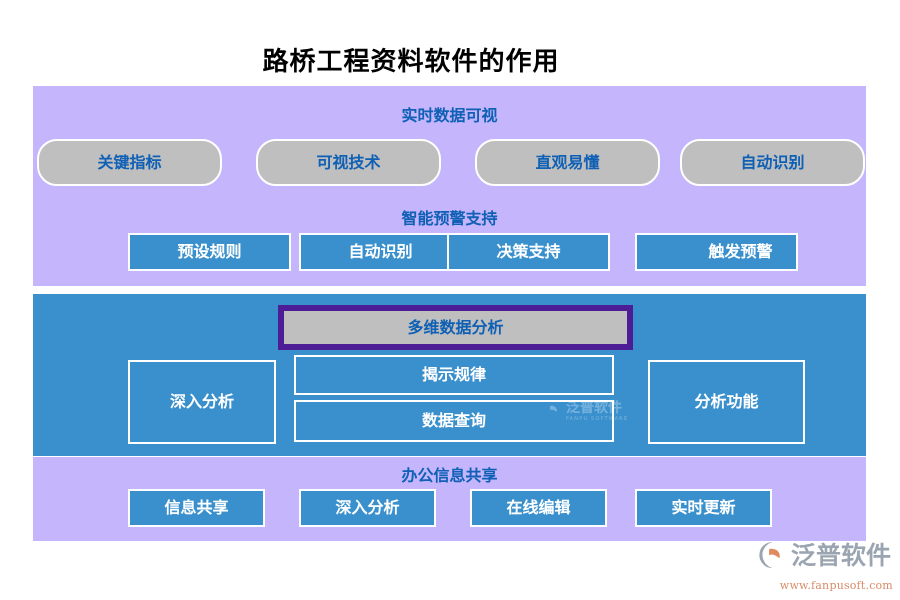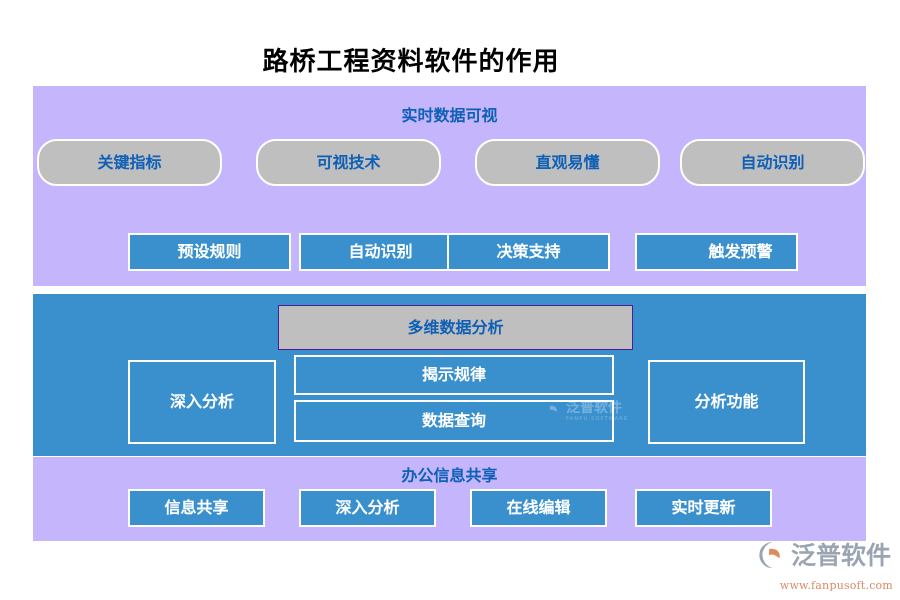--- a/index.html
+++ b/index.html
@@ -229,6 +229,7 @@
 
   <div class="band band-gray row-warning" id="band-warning">
 
+    <div class="band-heading">智能预警支持</div>
 
     <div class="node node-blue n0">预设规则</div>
     <div class="node node-blue n1">自动识别</div>

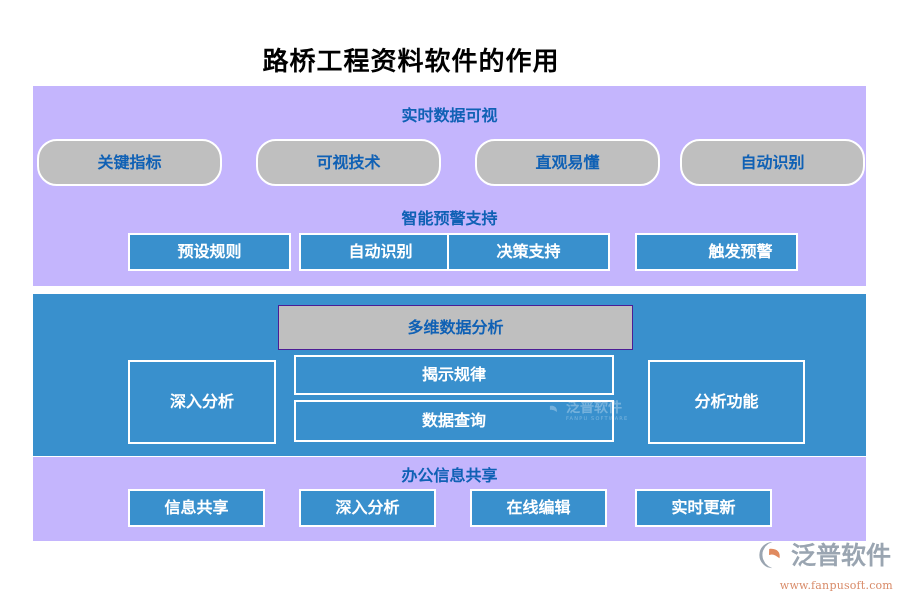--- a/index.html
+++ b/index.html
@@ -100,7 +100,7 @@
   
   .node-gray-on-blue {
     background: #bfbfbf;
-    border: 1px solid #4c1d95;
+    border: 6px solid #4c1d95;
     color: #1061b5;
   }
 

